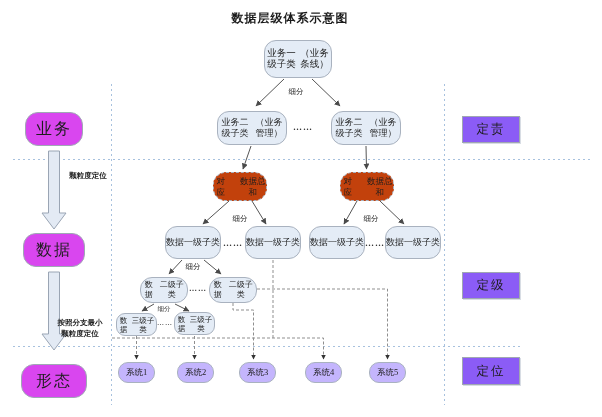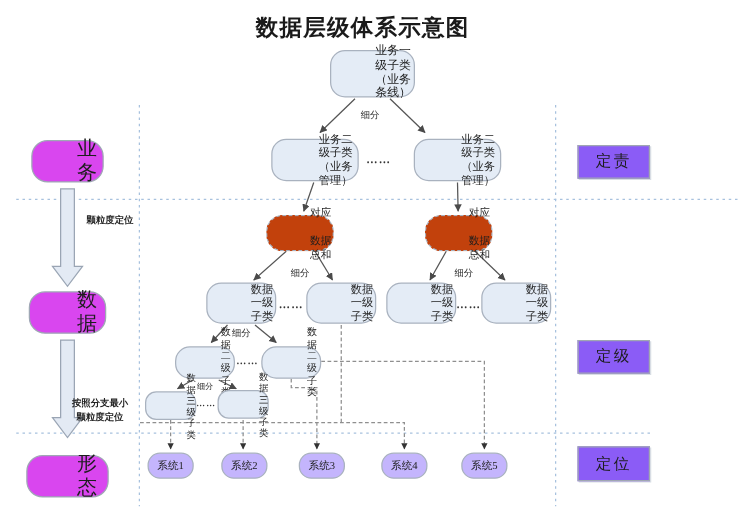--- a/index.html
+++ b/index.html
@@ -10,7 +10,7 @@
   .wires{position:absolute;left:0;top:0;z-index:1;}
   .abs{position:absolute;z-index:2;}
   .title{
-    width:220px;text-align:center;font-size:18px;font-weight:700;letter-spacing:1px;color:#1a1a1a;
+    width:220px;text-align:center;font-size:12px;font-weight:700;letter-spacing:1px;color:#1a1a1a;
   }
   .node{
     display:flex;flex-direction:column;justify-content:center;align-items:center;

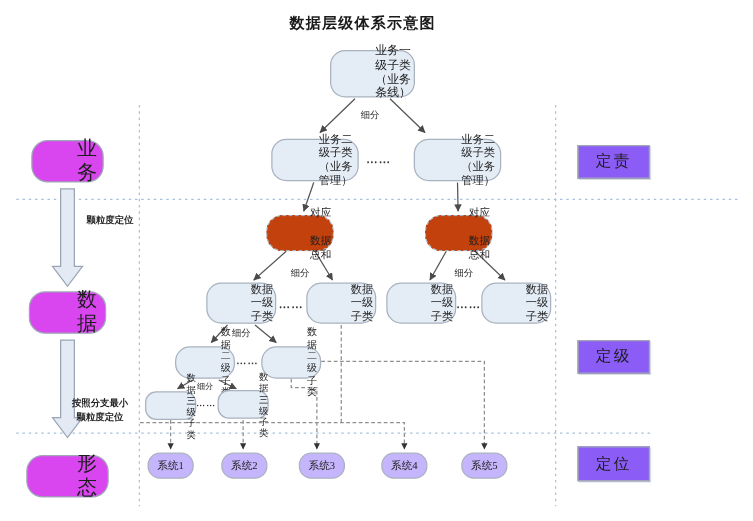--- a/index.html
+++ b/index.html
@@ -13,9 +13,9 @@
     width:220px;text-align:center;font-size:12px;font-weight:700;letter-spacing:1px;color:#1a1a1a;
   }
   .node{
-    display:flex;flex-direction:column;justify-content:center;align-items:center;
+    display:flex;flex-direction:row;justify-content:center;align-items:center;
     background:#e4ecf6;border:1px solid #a9b2bf;border-radius:12px;
-    text-align:center;line-height:1.2;box-sizing:border-box;padding-left:33px;
+    text-align:center;line-height:1.2;box-sizing:border-box;
   }
   .node.dashed{border-style:dashed;border-radius:13px;background:#c2410c;gap:12px;}
   .lane-node{font-size:16px;letter-spacing:2px;border-radius:13px;background:#d946ef;border-color:#9fa8b5;}

